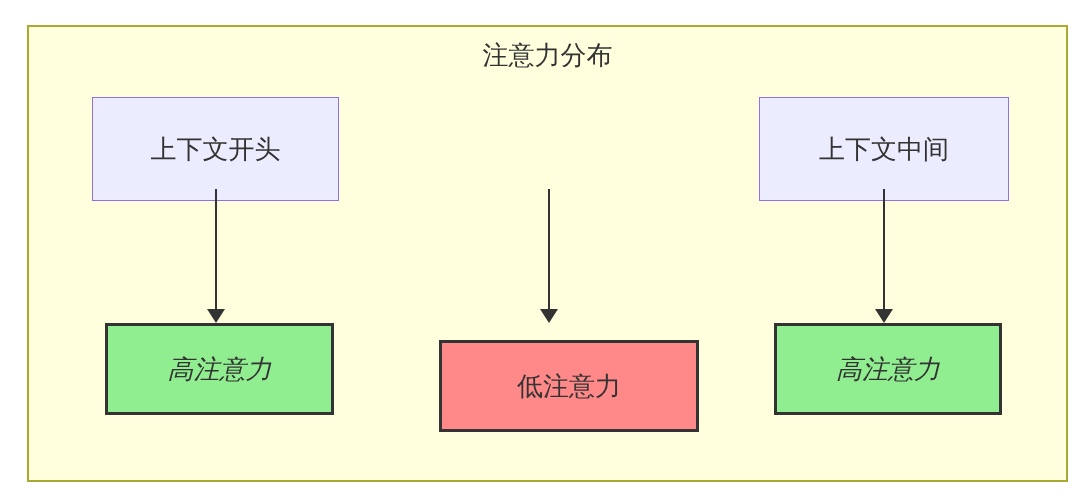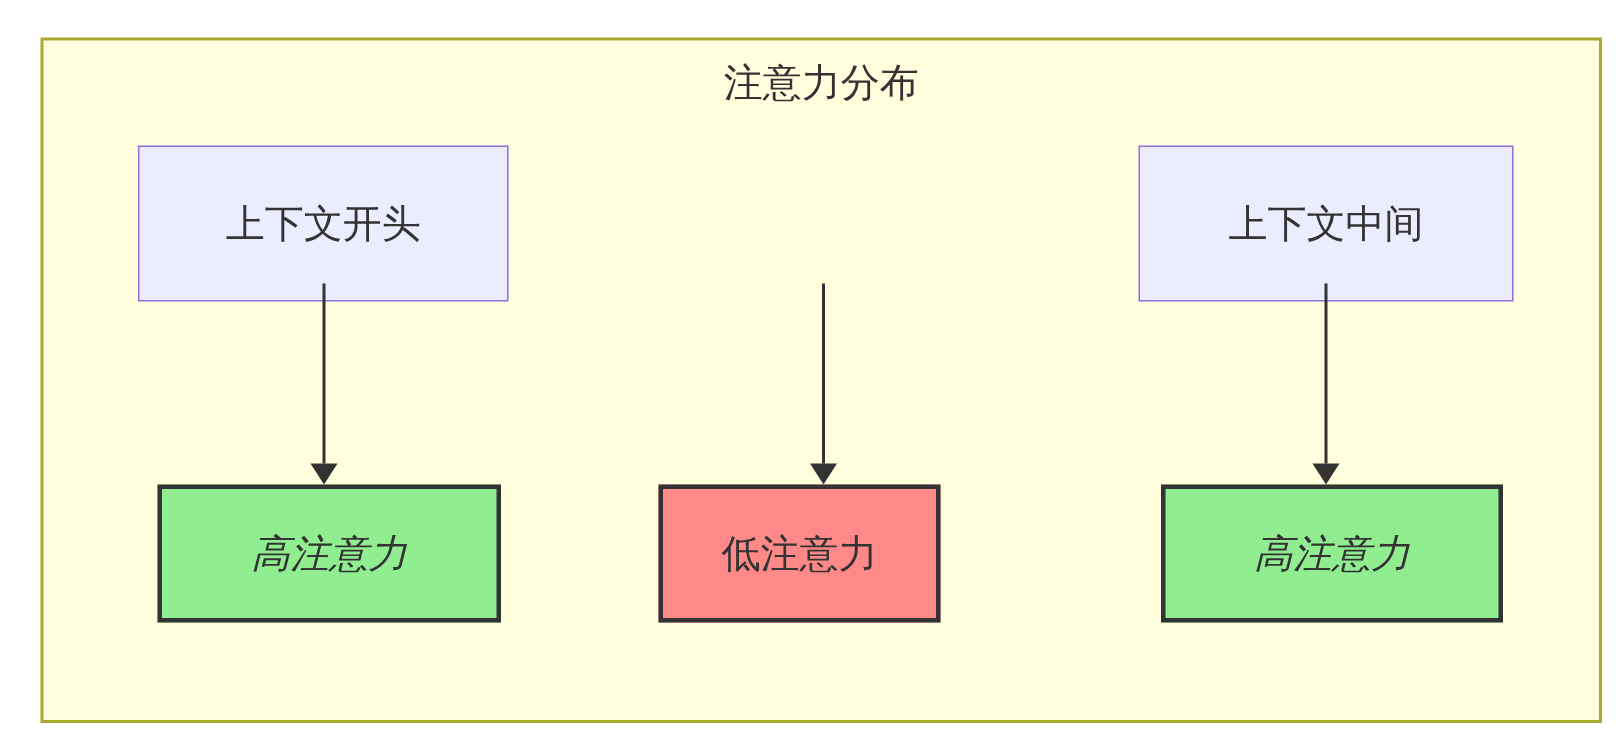--- a/index.html
+++ b/index.html
@@ -56,7 +56,7 @@
   #src-2 { left: 730px; width: 250px; }
 
   #tgt-0 { left: 76px;  width: 229px; }
-  #tgt-1 { left: 410px; width: 188px; }
+  #tgt-1 { left: 410px; width: 260px; margin-top: 17px; }
   #tgt-2 { left: 745px; width: 228px; }
 
   .arrow {

